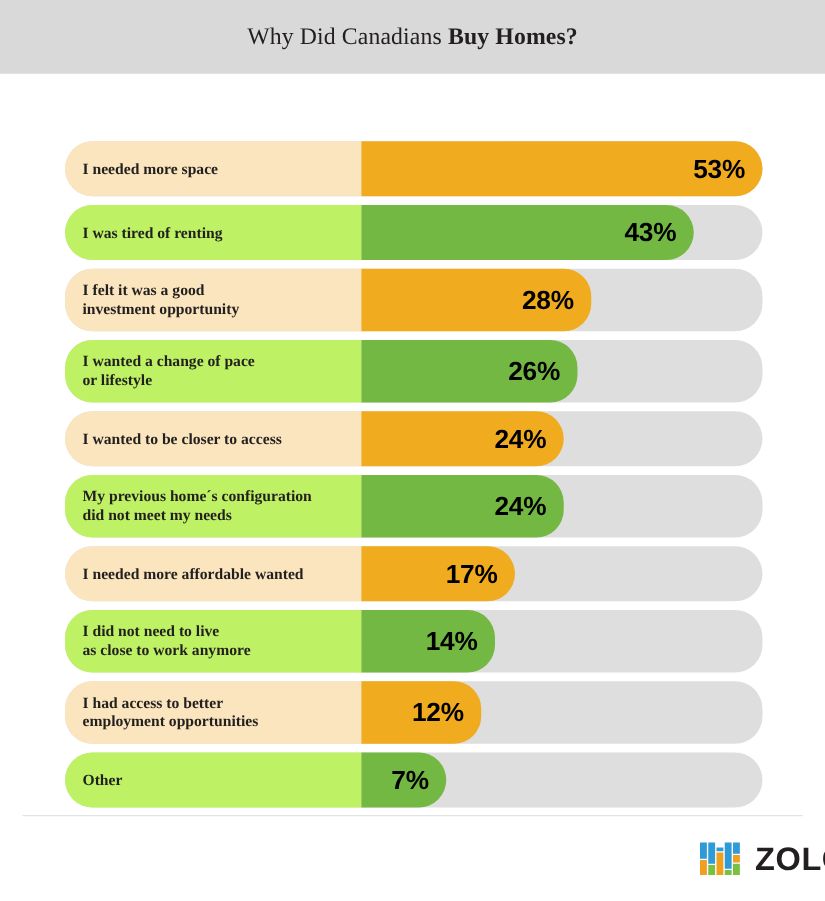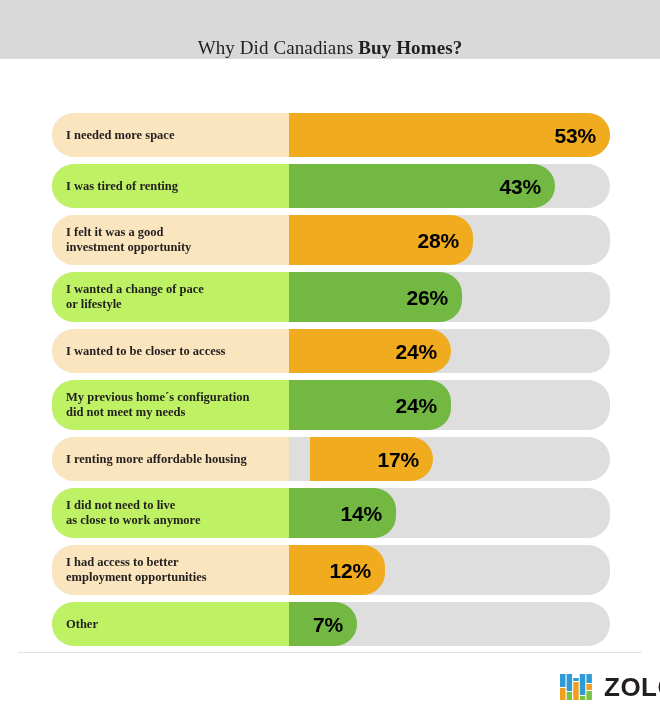--- a/index.html
+++ b/index.html
@@ -31,7 +31,7 @@
     width: 660px;
     height: 59px;
     display: flex;
-    align-items: flex-end;
+    align-items: center;
     justify-content: center;
     font-family: "Liberation Serif", "DejaVu Serif", serif;
     font-size: 19px;

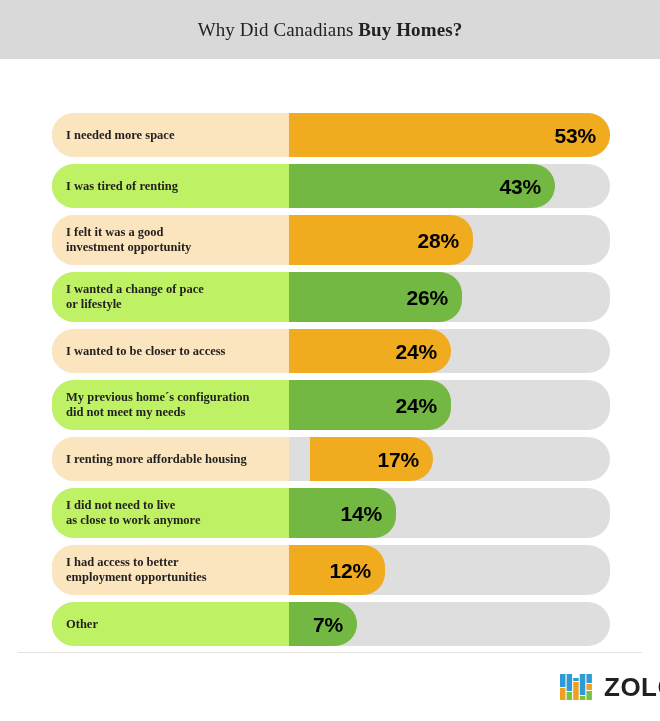--- a/index.html
+++ b/index.html
@@ -228,7 +228,7 @@
         <span class="value-text">17%</span>
       </div>
       <div class="label-block">
-        <span class="label-text">I renting more affordable housing</span>
+        <span class="label-text">I needed more affordable wanted</span>
       </div>
     </div>
     <div class="row green tall">

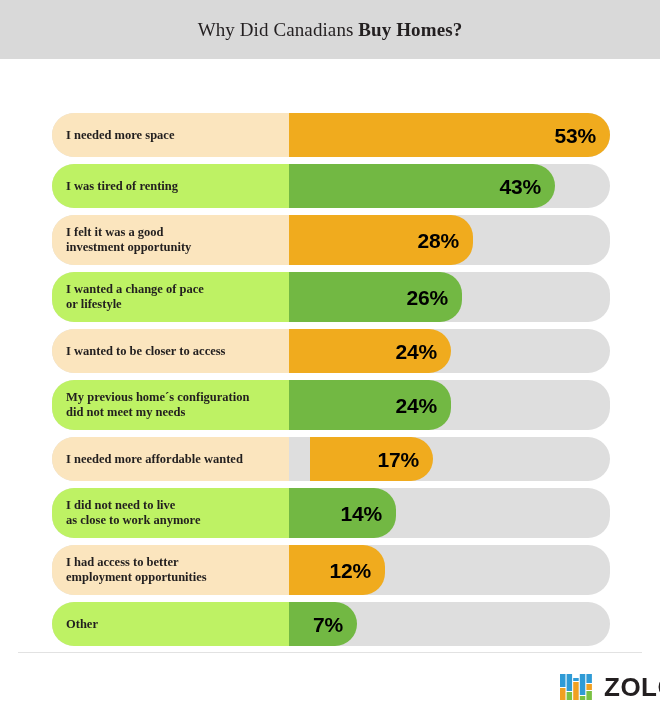--- a/index.html
+++ b/index.html
@@ -224,7 +224,7 @@
     </div>
     <div class="row orange">
       <div class="track"></div>
-      <div class="bar" style="width: 123px; margin-left: 21px;">
+      <div class="bar" style="width: 123px;">
         <span class="value-text">17%</span>
       </div>
       <div class="label-block">

